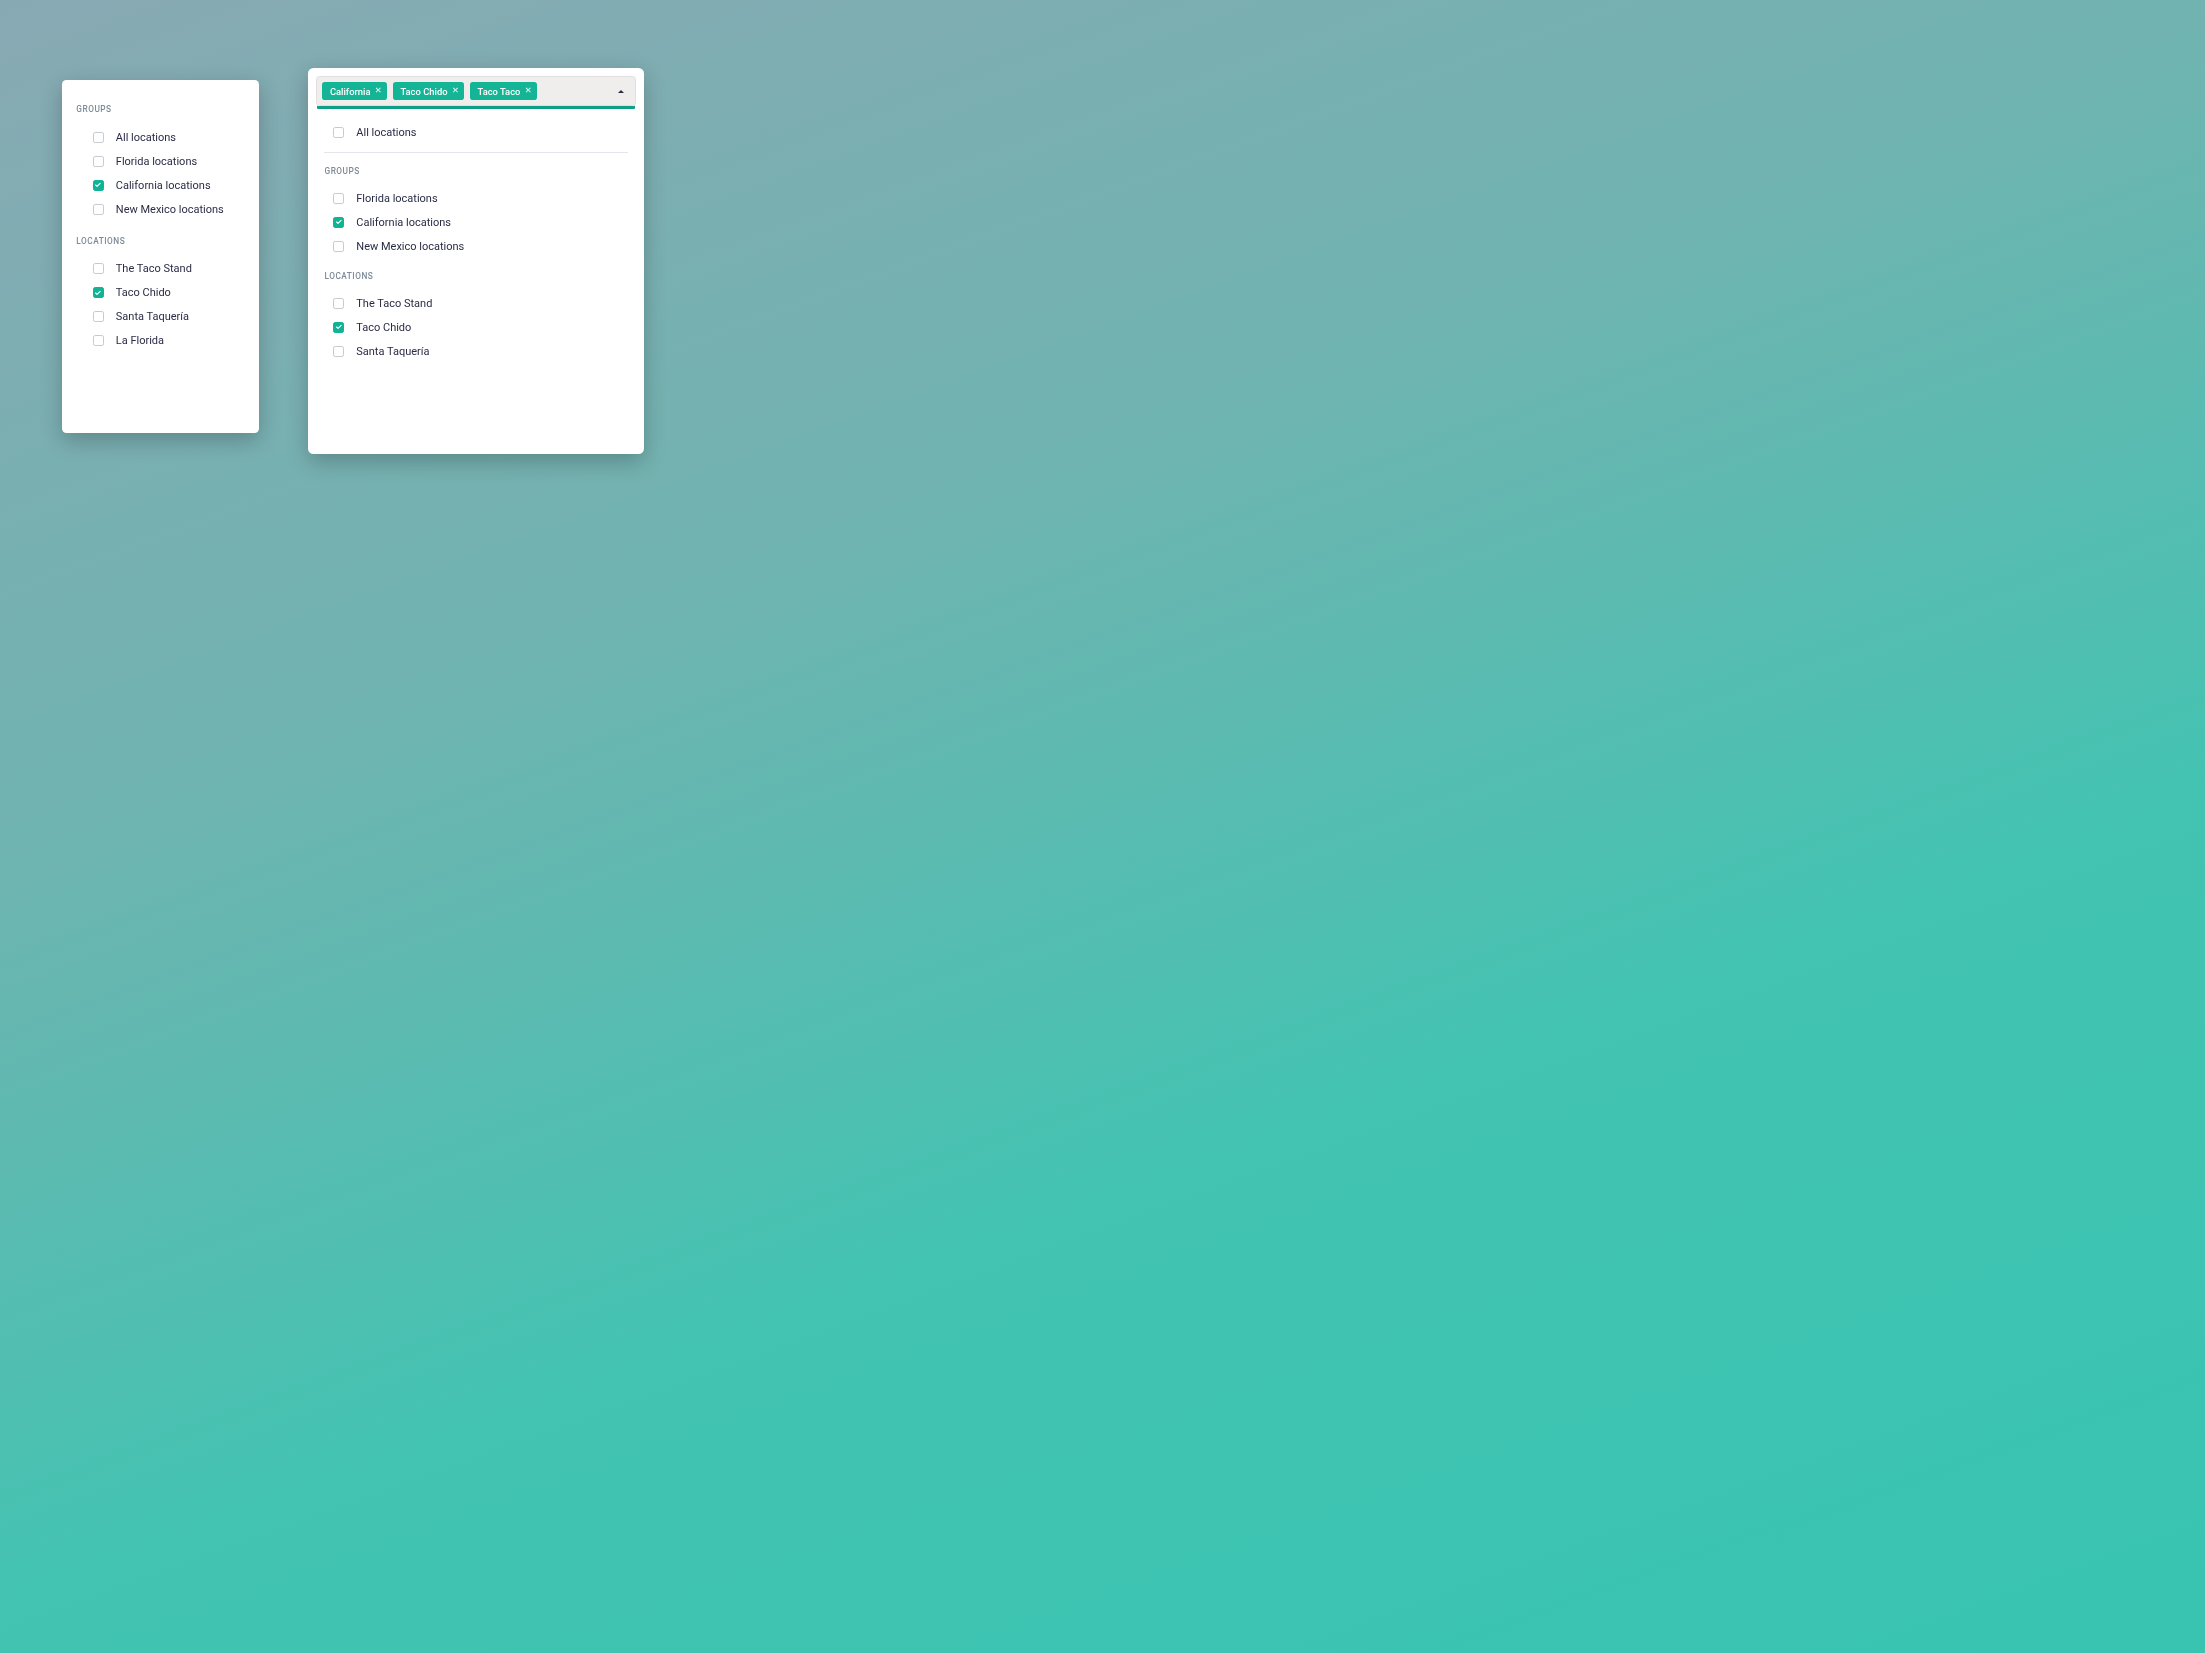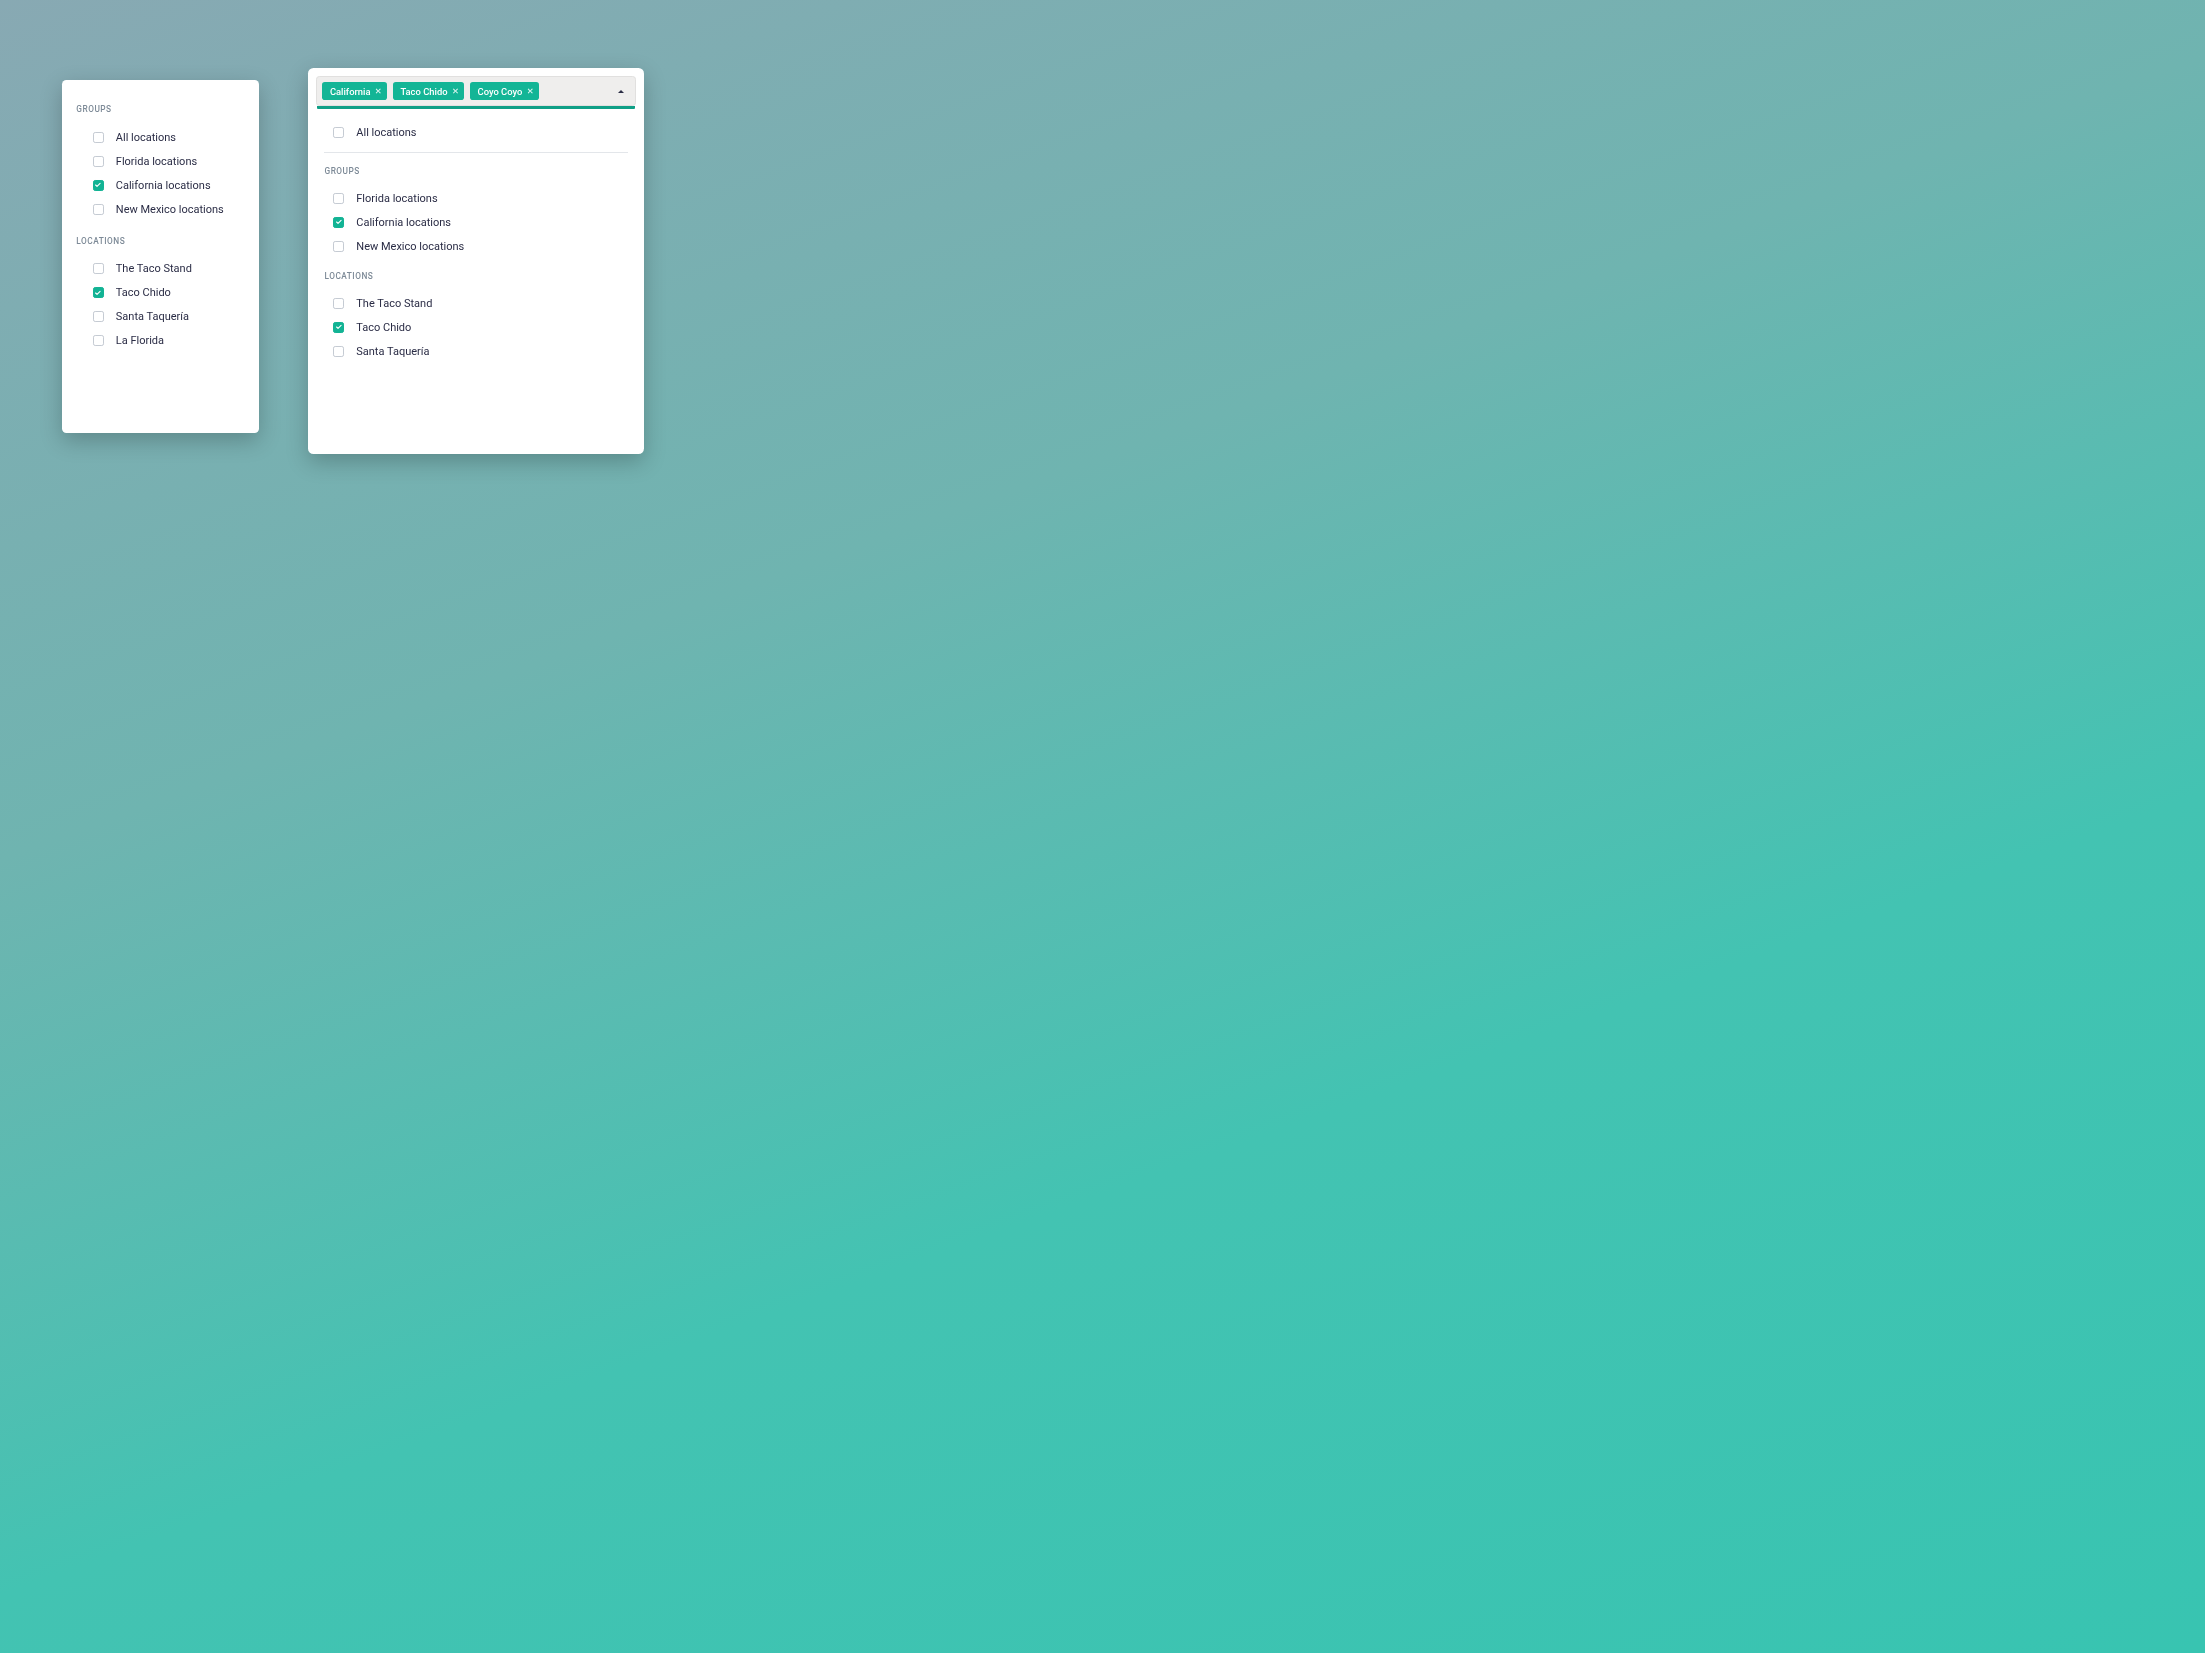--- a/index.html
+++ b/index.html
@@ -101,7 +101,7 @@
   }
   .chip {
     display: inline-flex;
-    align-items: center;
+    align-items: flex-start;
     background: #13b596;
     color: #ffffff;
     font-size: 9.4px;

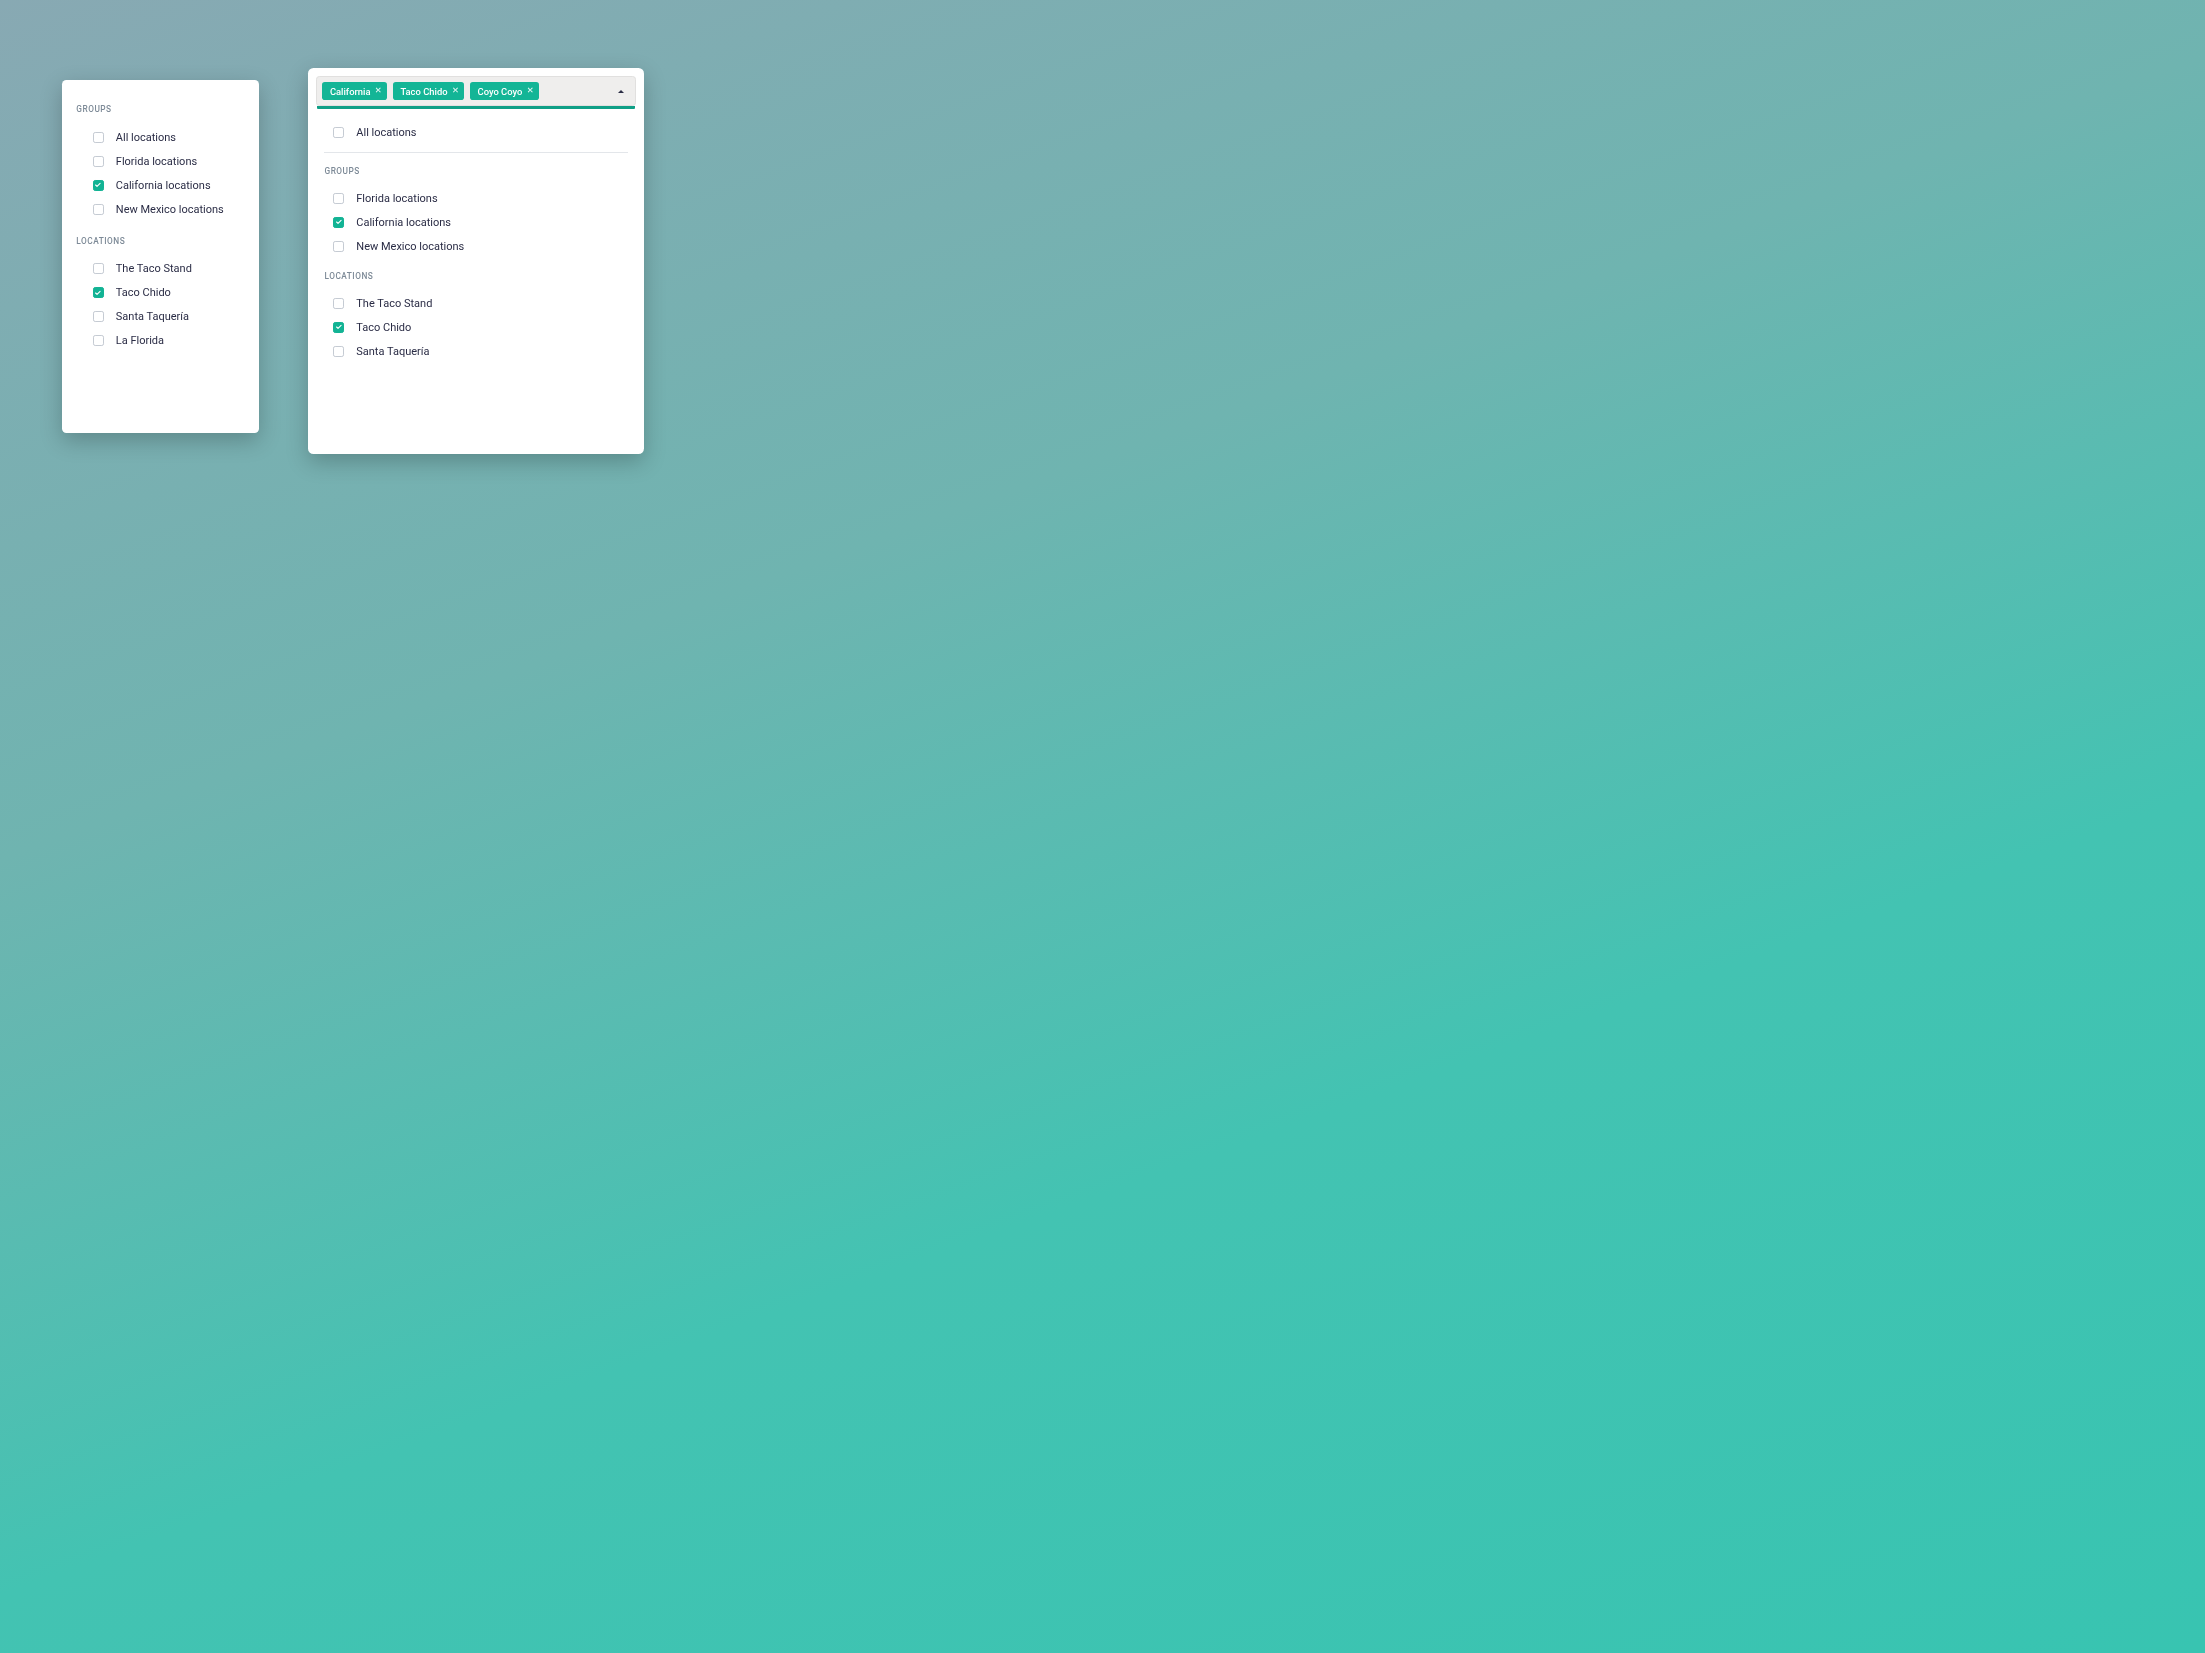--- a/index.html
+++ b/index.html
@@ -209,7 +209,7 @@
       <span class="x">✕</span>
     </span>
     <span class="chip">
-      <span>Coyo Coyo</span>
+      <span>Taco Taco</span>
       <span class="x">✕</span>
     </span>
     <span class="caret"></span>

